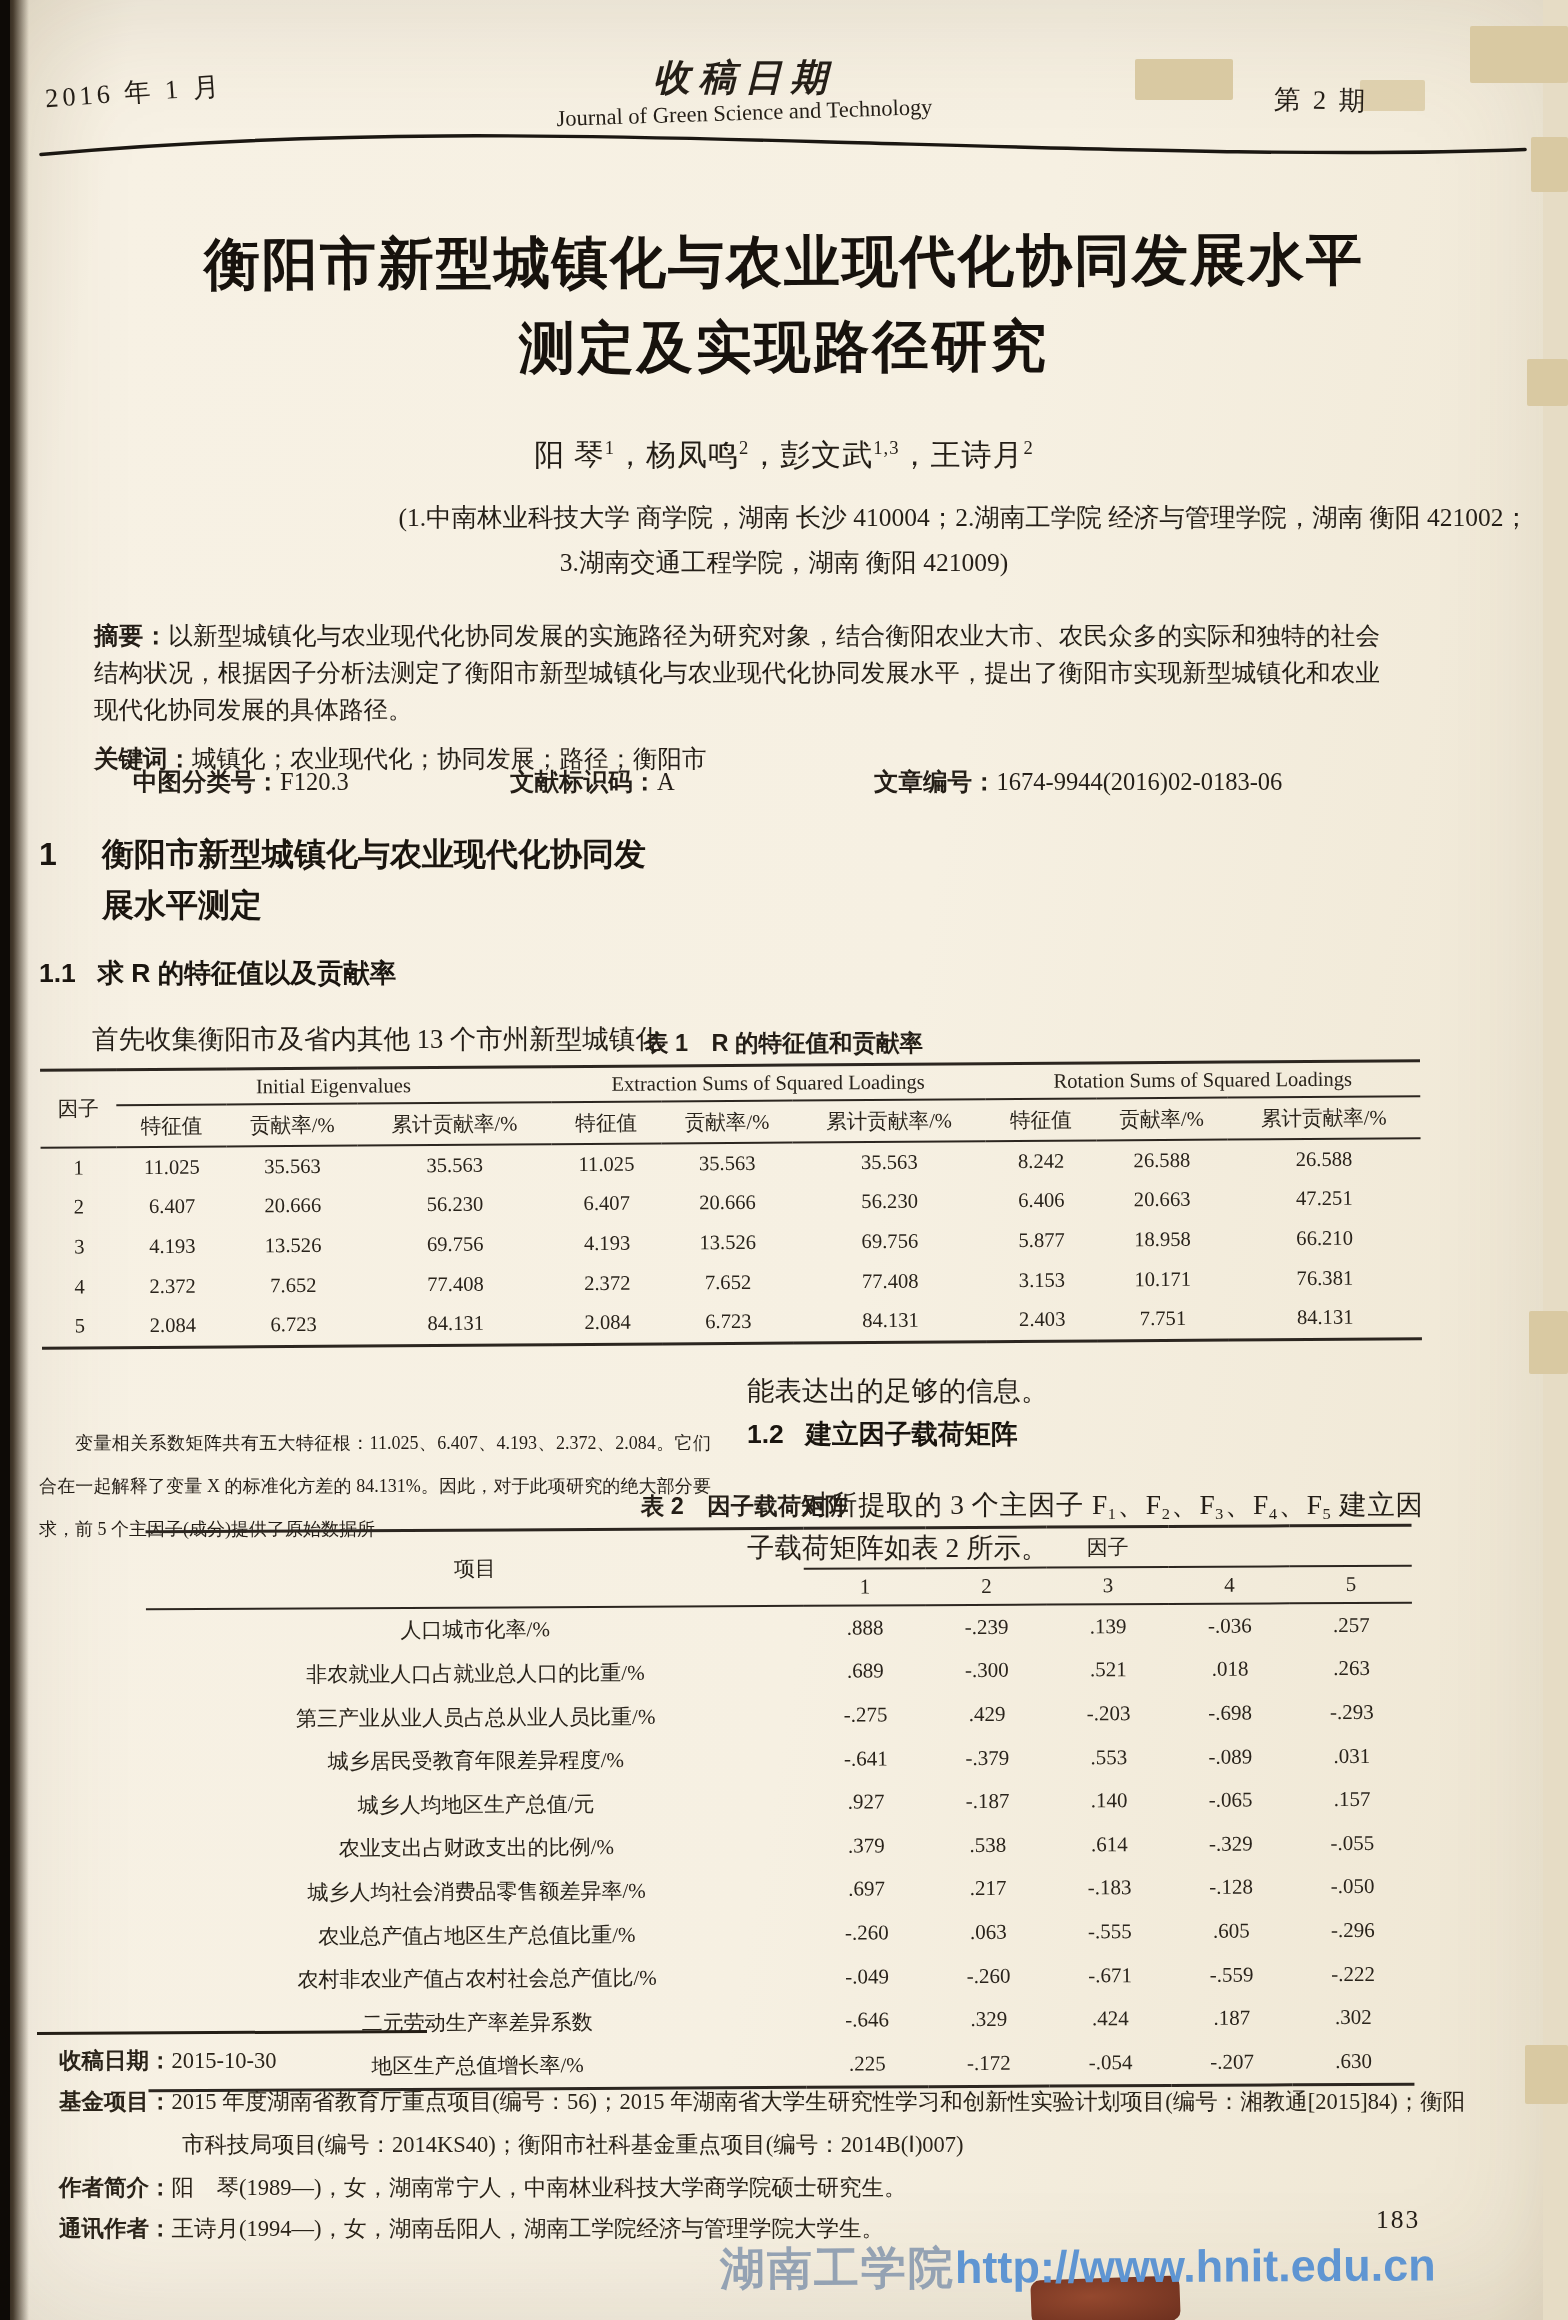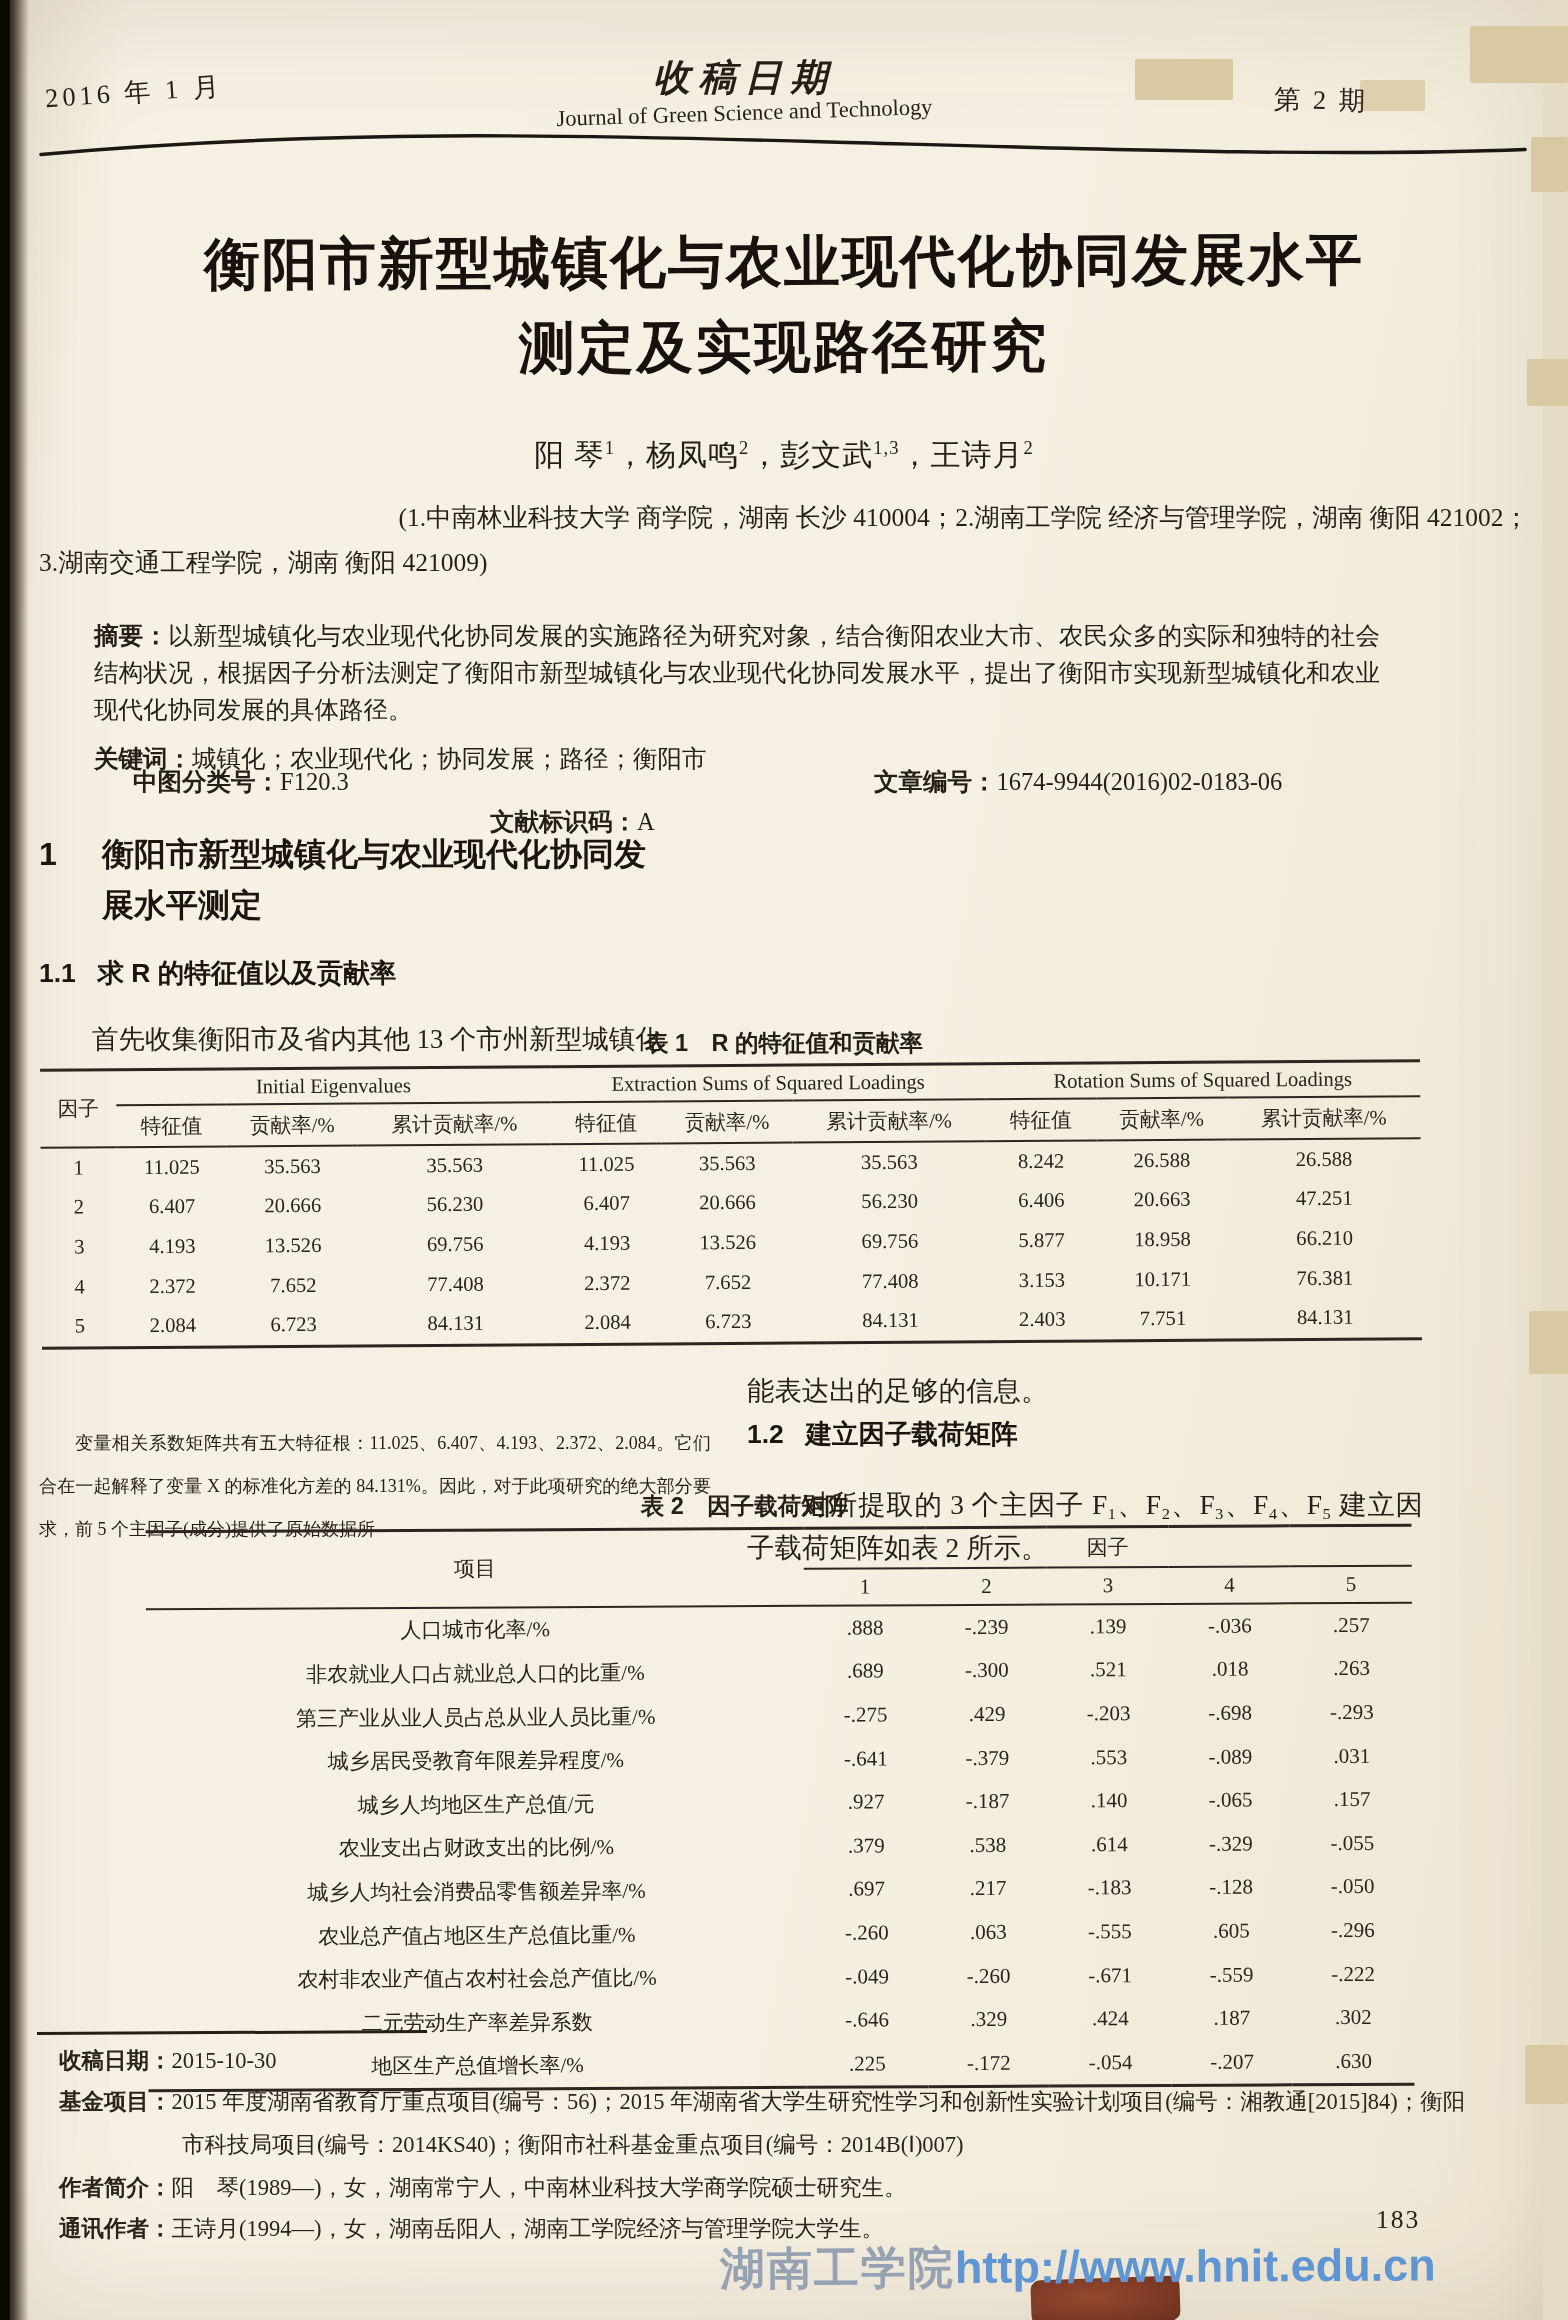--- a/index.html
+++ b/index.html
@@ -30,7 +30,7 @@
   .authors{left:39px;top:435px;width:1490px;text-align:center;font-size:30px;letter-spacing:1px;}
   .authors sup{font-size:18.6px;}
   .affil1{left:39px;top:500px;width:1490px;text-align:right;font-size:25.5px;}
-  .affil2{left:39px;top:545px;width:1490px;text-align:left;font-size:25.5px;}
+  .affil2{left:39px;top:545px;width:1490px;text-align:center;font-size:25.5px;}
   
   .abstract{left:94px;top:592px;width:1286px;font-size:24.5px;line-height:37px;text-align:justify;}
   .blab{font-weight:bold;font-family:"Liberation Sans",sans-serif;}

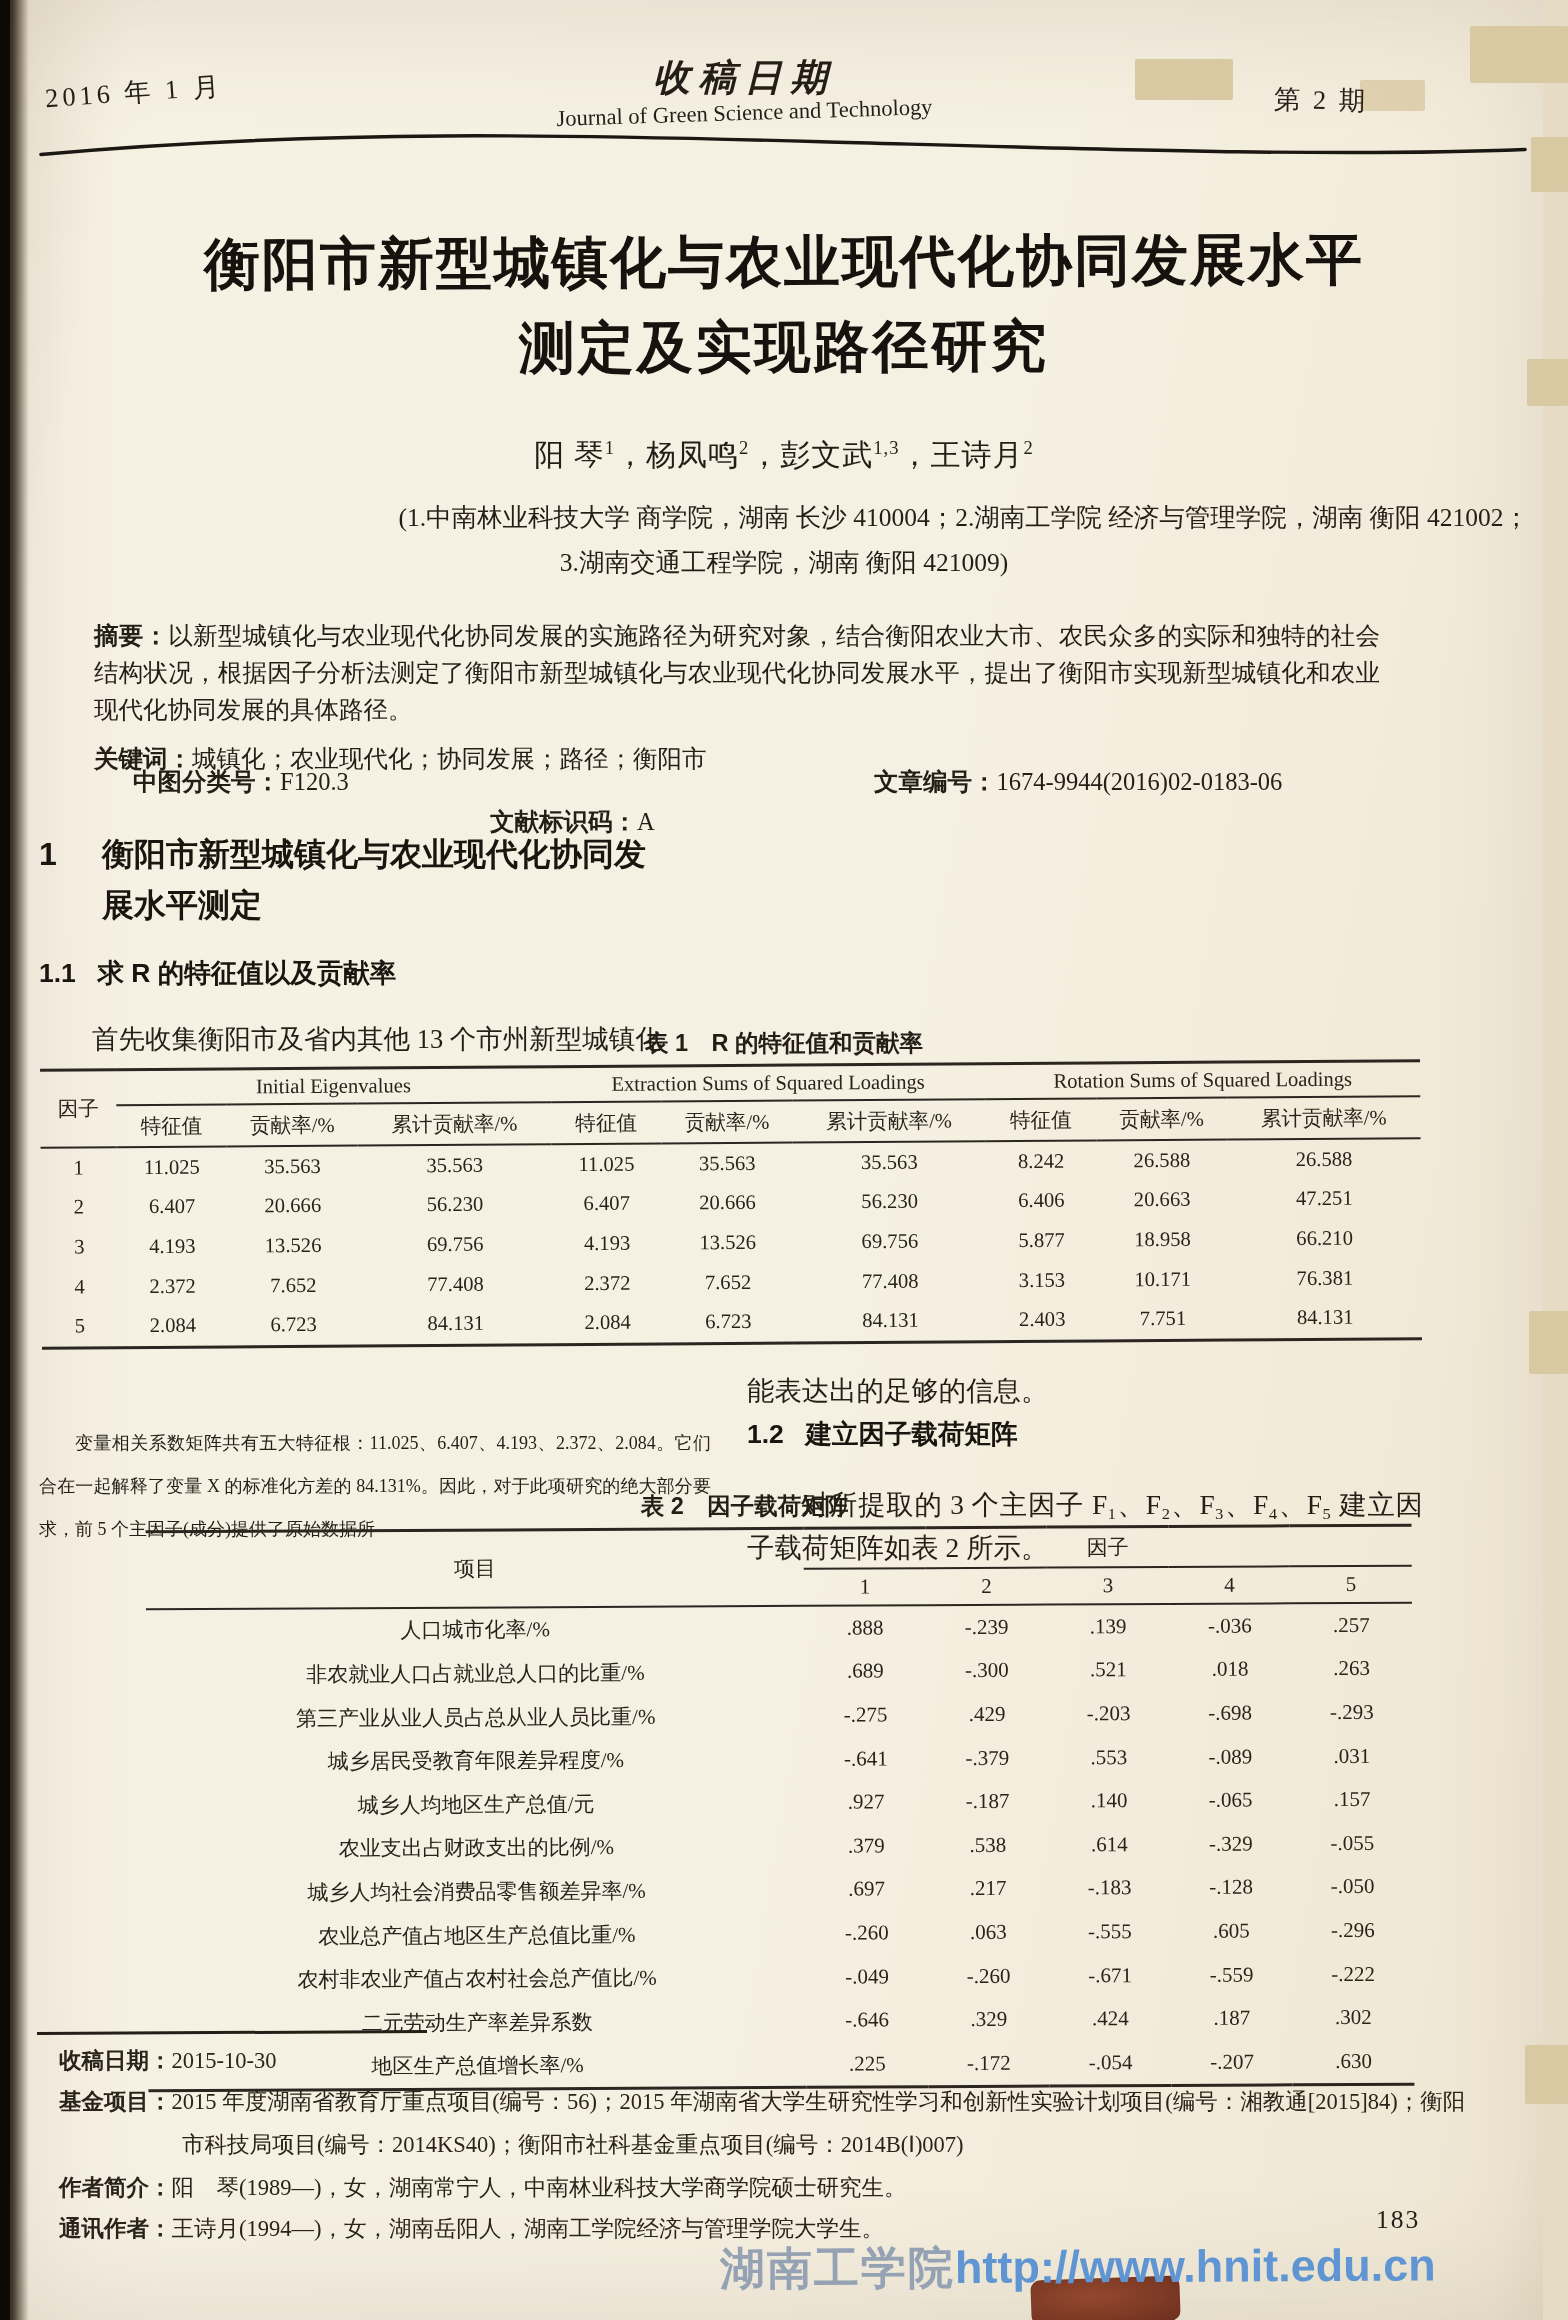--- a/index.html
+++ b/index.html
@@ -37,7 +37,7 @@
   .keywords{left:94px;top:717px;width:1286px;font-size:24.5px;}
   .metaline{left:94px;top:765px;width:1333px;height:35px;font-size:24.5px;}
   .meta-clc{position:absolute;left:0;top:0;margin-left:39px;}
-  .meta-doc{position:absolute;left:396px;top:0;margin-top:40px;}
+  .meta-doc{position:absolute;left:416px;top:0;}
   .meta-id{position:absolute;left:780px;top:0;}
   
   .h2wrap{left:39px;top:829px;width:686px;display:flex;font-family:"Liberation Sans",sans-serif;

